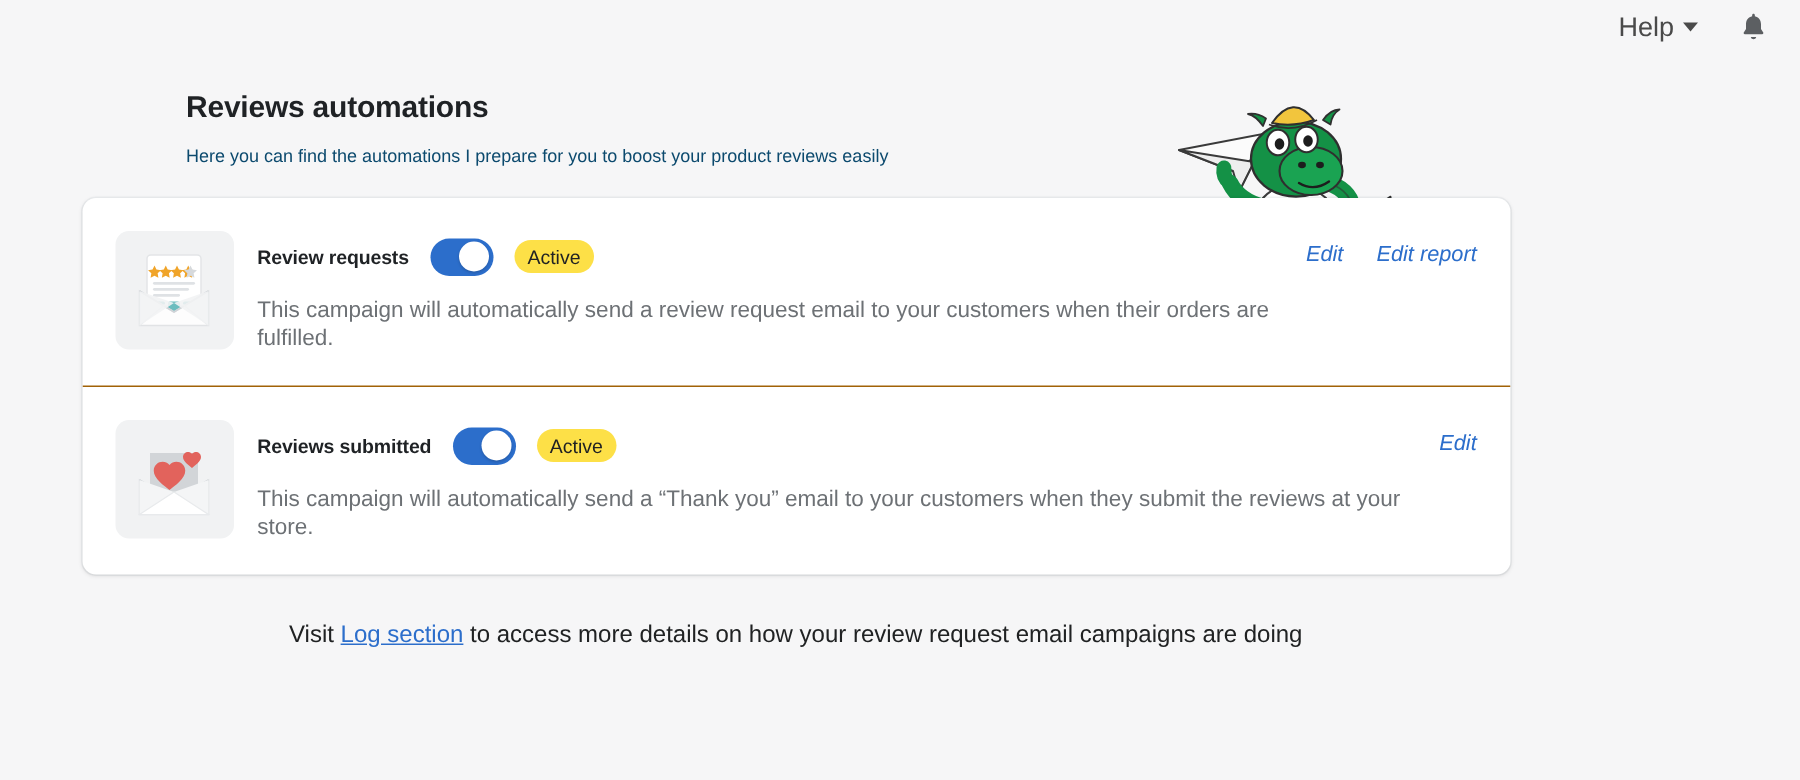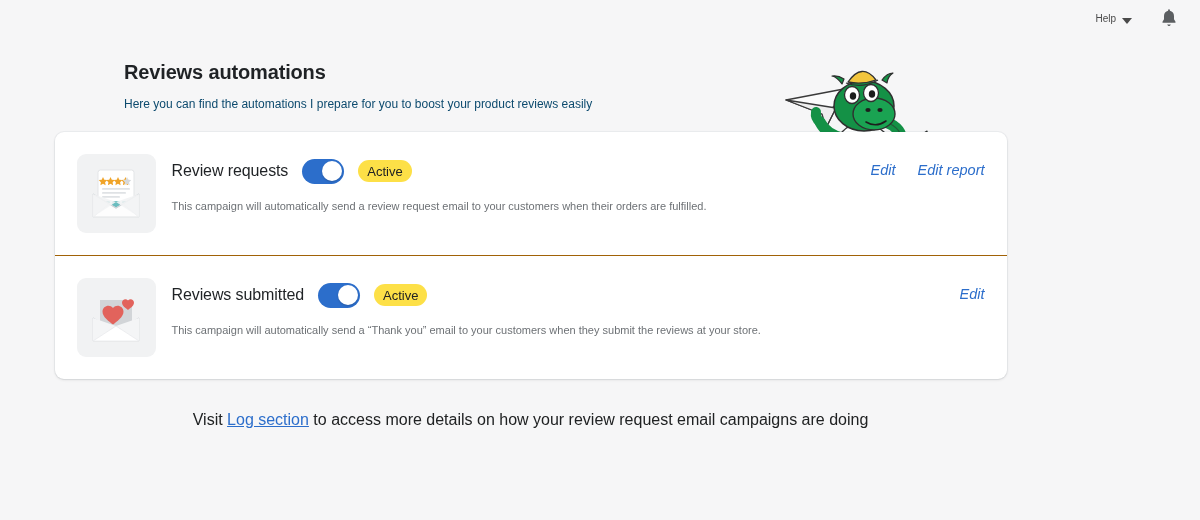--- a/index.html
+++ b/index.html
@@ -26,9 +26,9 @@
   }
   .help-menu {
     display: flex;
-    align-items: flex-end;
+    align-items: center;
     gap: 6px;
-    font-size: 10px;
+    font-size: 18px;
     color: #4a4a4a;
     cursor: pointer;
     padding: 4px 2px;

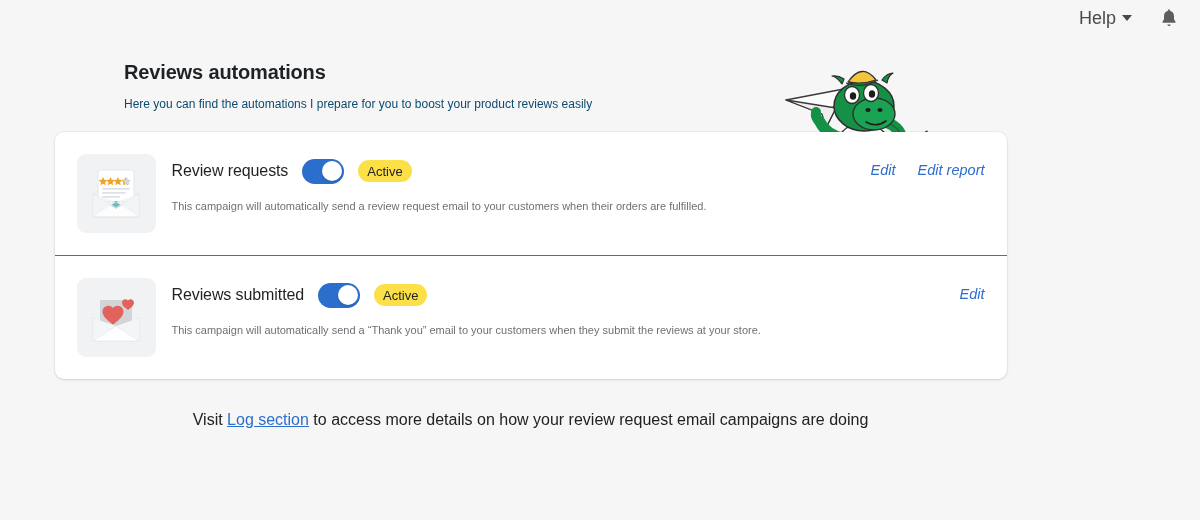--- a/index.html
+++ b/index.html
@@ -120,8 +120,8 @@
     height: 30px;
   }
   .row-title {
-    font-size: 16px;
-    font-weight: 400;
+    font-size: 13px;
+    font-weight: 700;
     color: #1f2225;
     letter-spacing: -0.1px;
     white-space: nowrap;

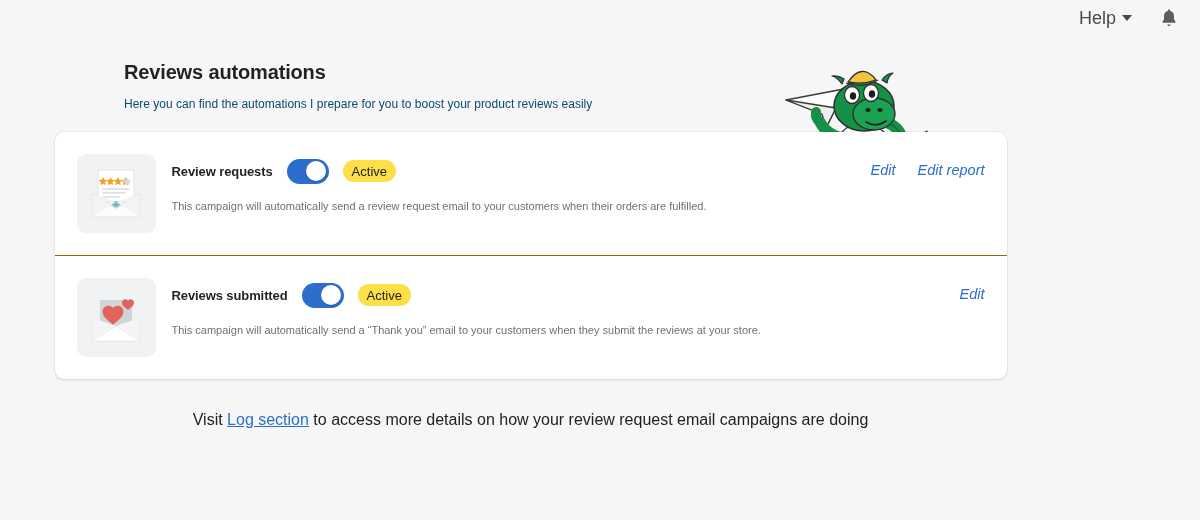--- a/index.html
+++ b/index.html
@@ -163,7 +163,7 @@
 
   .row-desc {
     margin-top: 11px;
-    font-size: 11px;
+    font-size: 15px;
     color: #6d7175;
     line-height: 19px;
   }

